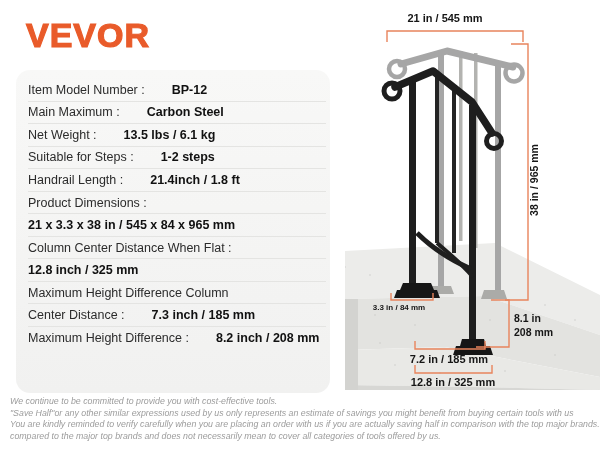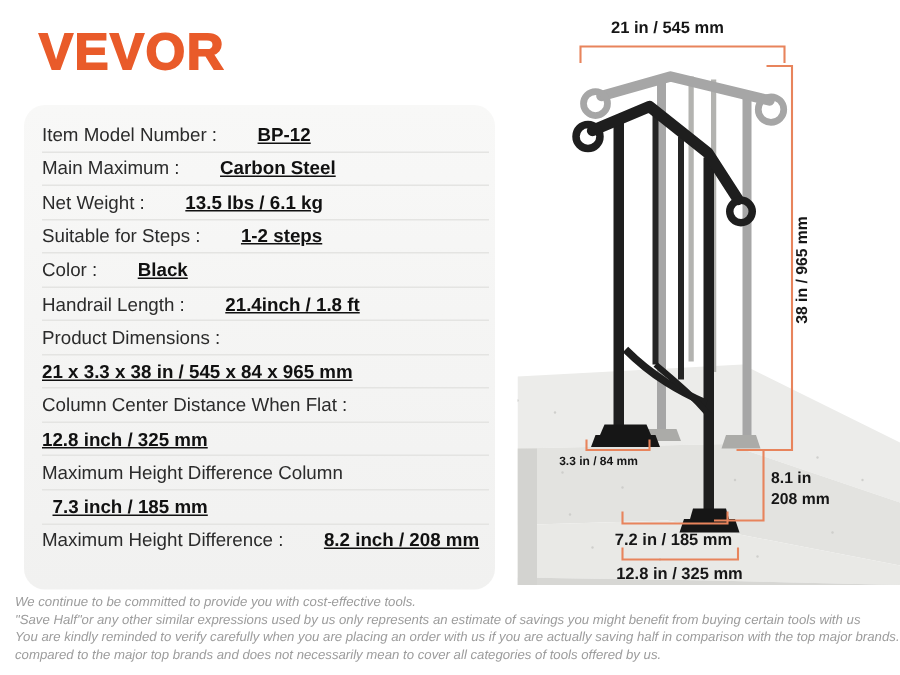--- a/index.html
+++ b/index.html
@@ -24,7 +24,7 @@
     font-size:12.5px; color:#2b2b2b;gap:20px;
   }
   .row:last-child { border-bottom:none; }
-  .row .val { font-weight:bold; color:#111; margin-left:7px;text-decoration:underline; }
+  .row .val { font-weight:bold; color:#111; margin-left:7px; }
   .row .val.vo { margin-left:0; }
   .diagram { position:absolute; left:345px; top:5px; }
   svg text { font-family:"Liberation Sans", sans-serif; font-weight:bold; fill:#161616; }

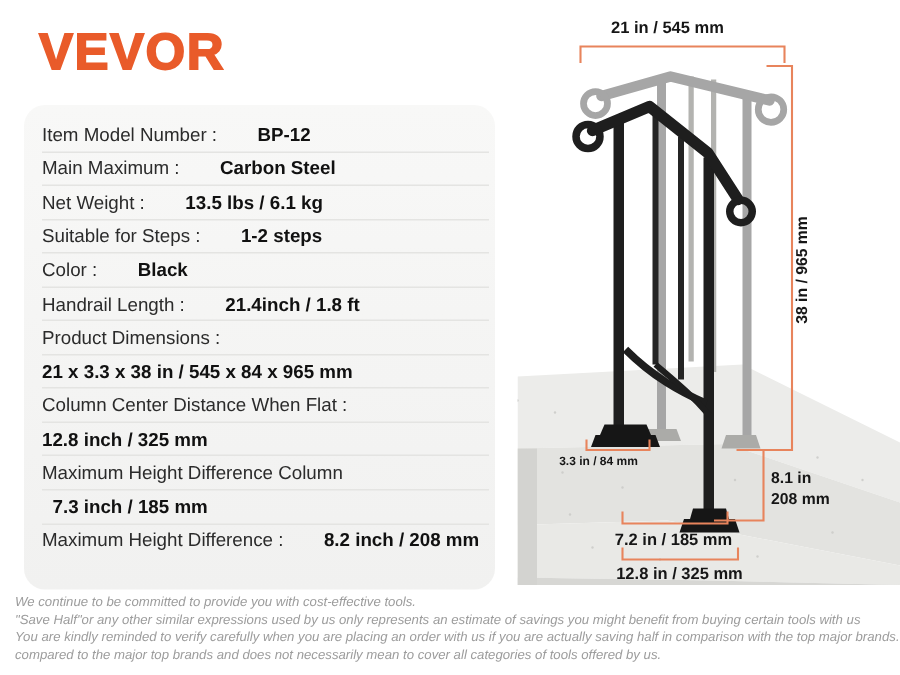--- a/index.html
+++ b/index.html
@@ -54,10 +54,6 @@
   <div class="row">
     <span>Suitable for Steps :</span>
     <span class="val">1-2 steps</span>
-  </div>
-  <div class="row">
-    <span>Color :</span>
-    <span class="val">Black</span>
   </div>
   <div class="row">
     <span>Handrail Length :</span>

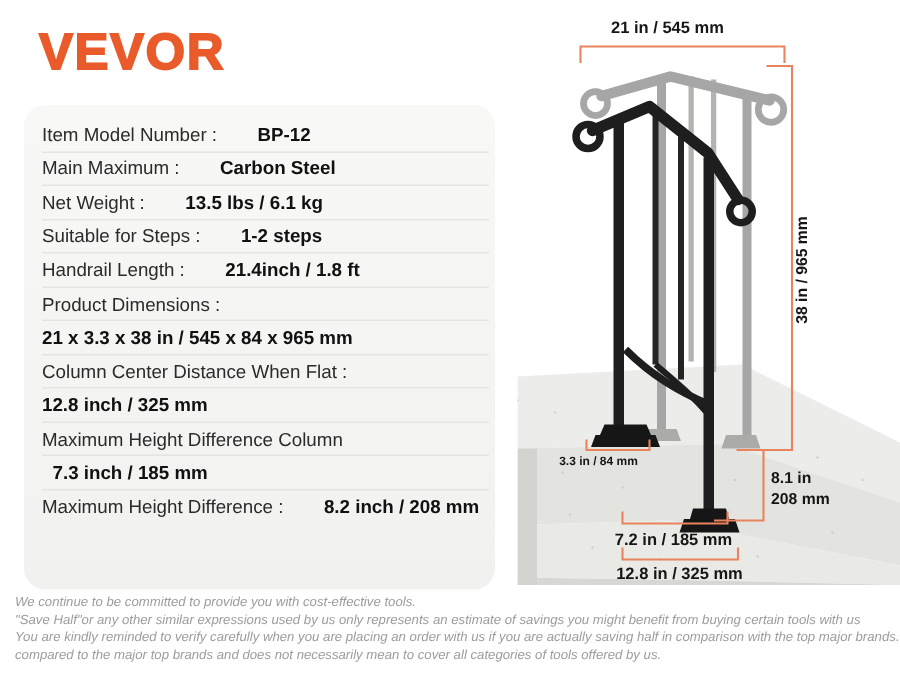--- a/index.html
+++ b/index.html
@@ -75,6 +75,7 @@
     <span>Maximum Height Difference Column</span>
   </div>
   <div class="row">
+    <span>Center Distance :</span>
     <span class="val">7.3 inch / 185 mm</span>
   </div>
   <div class="row">

